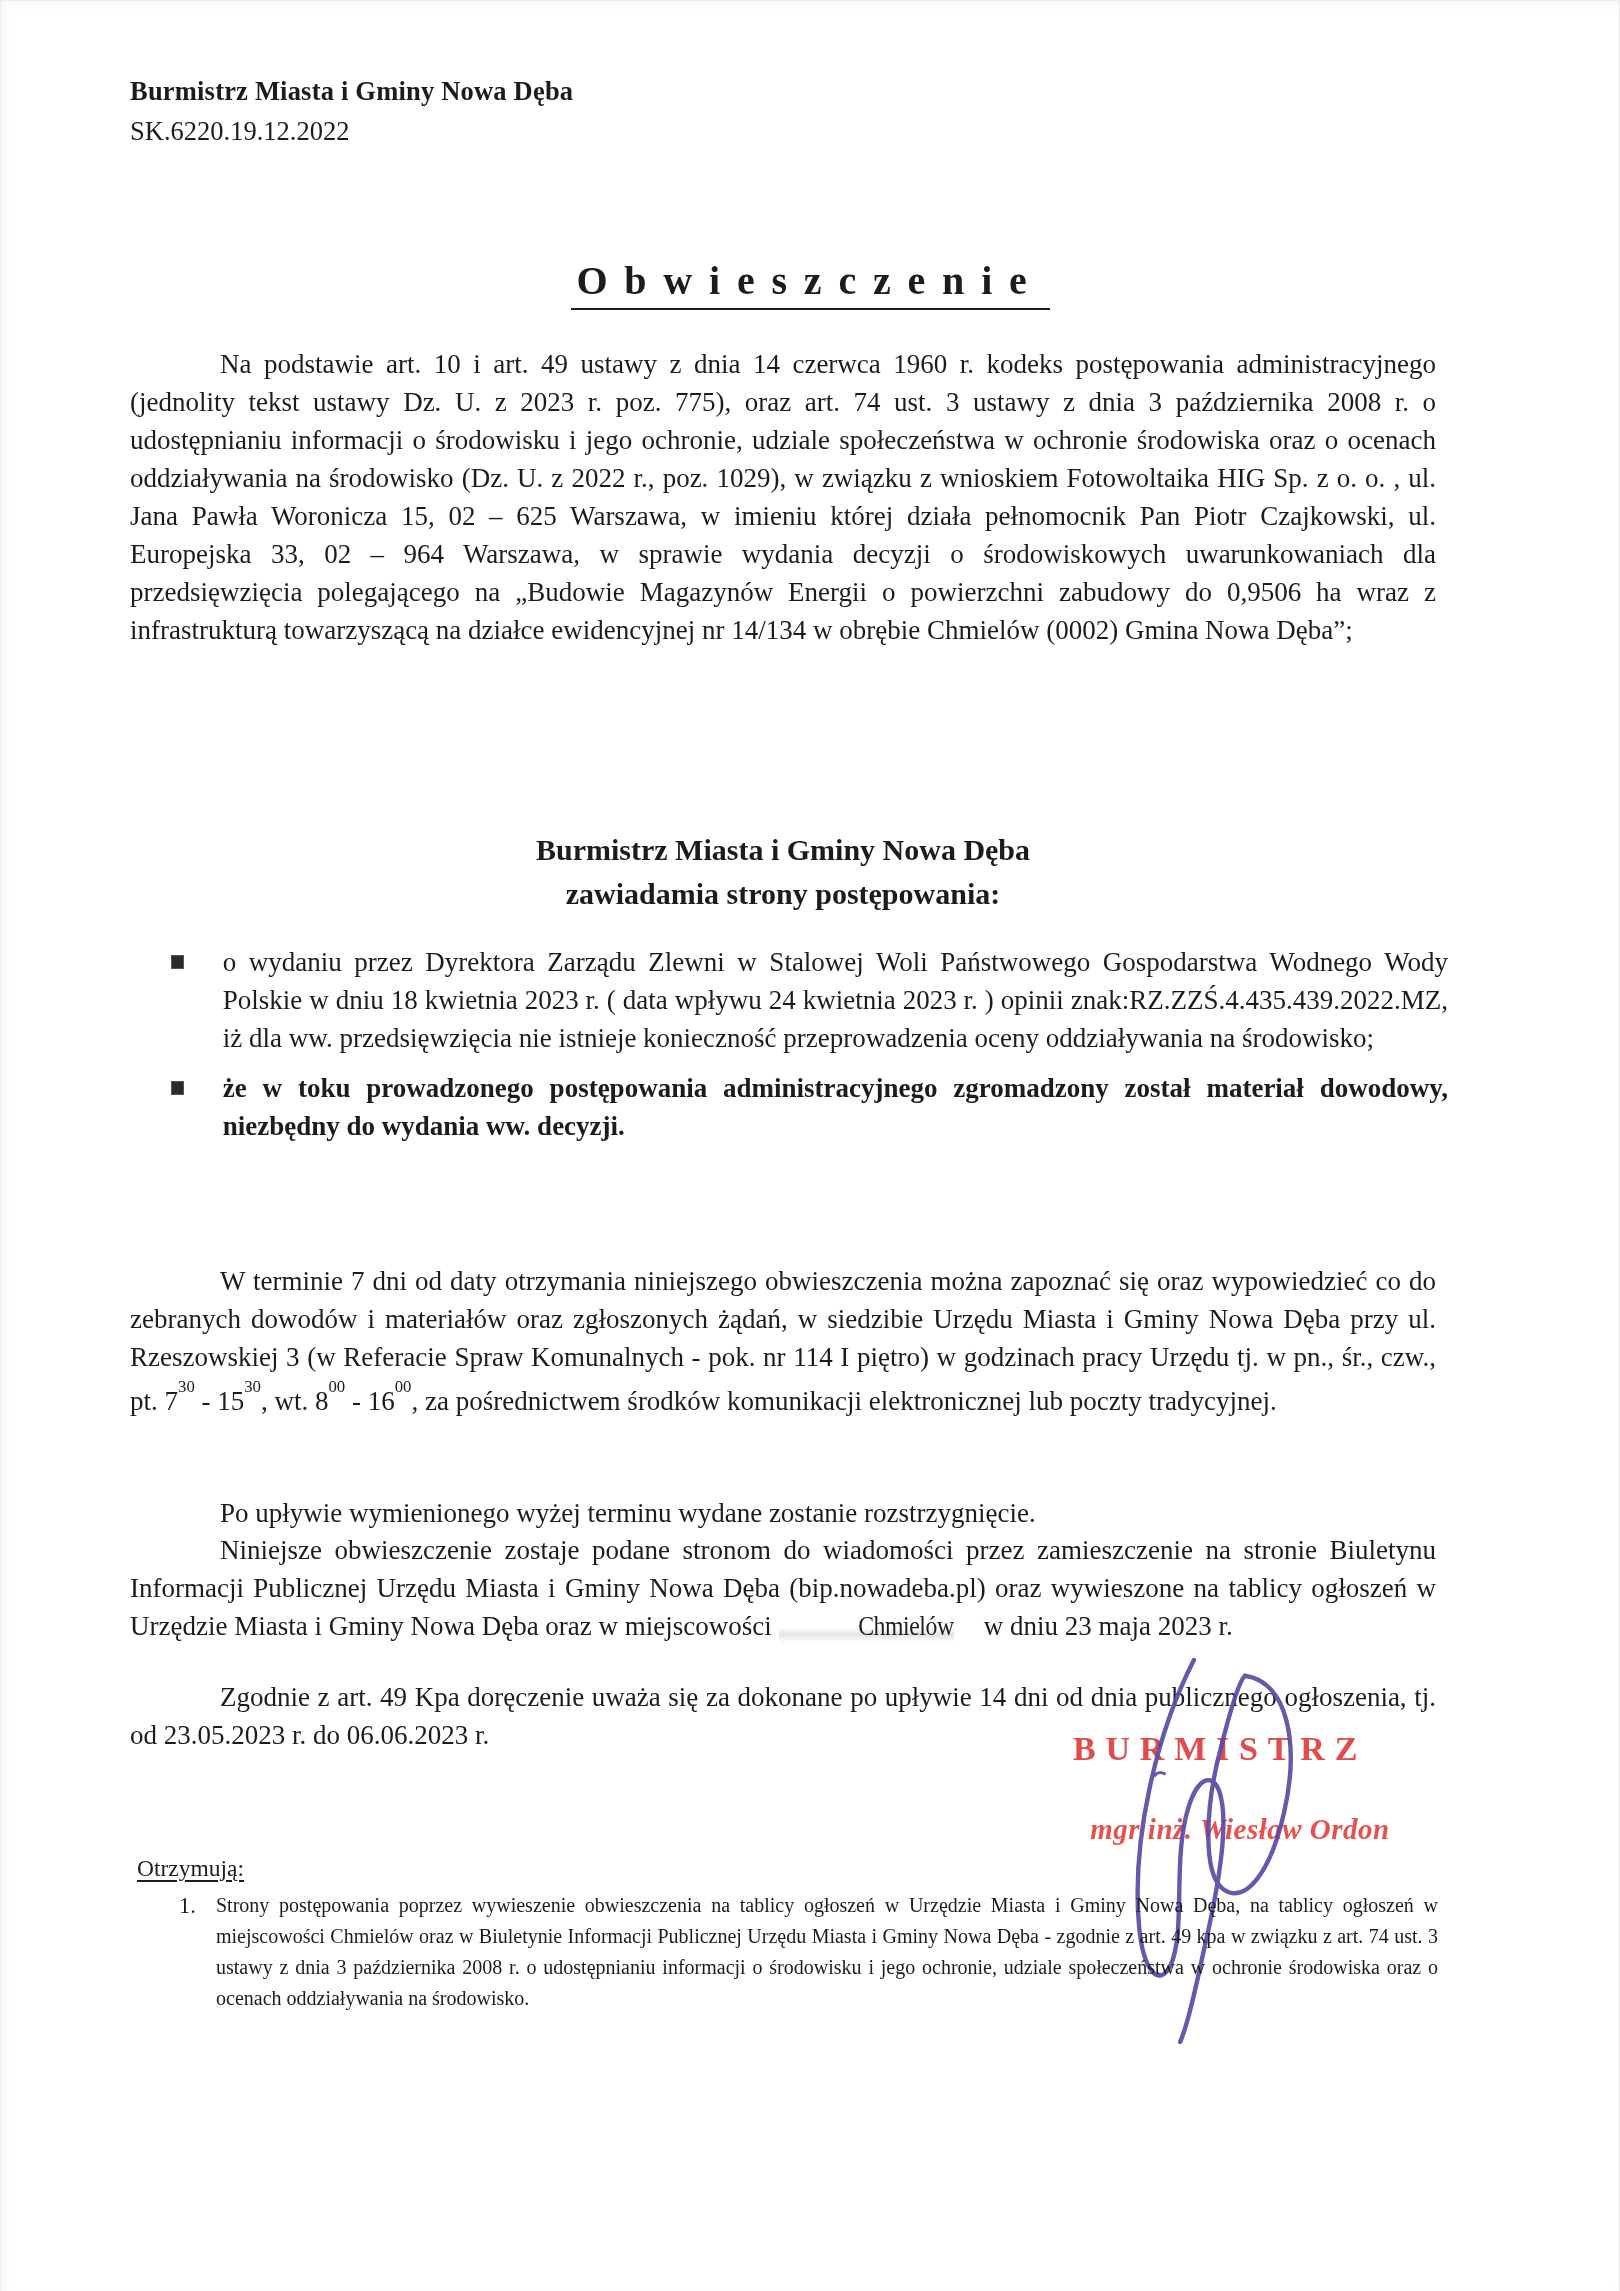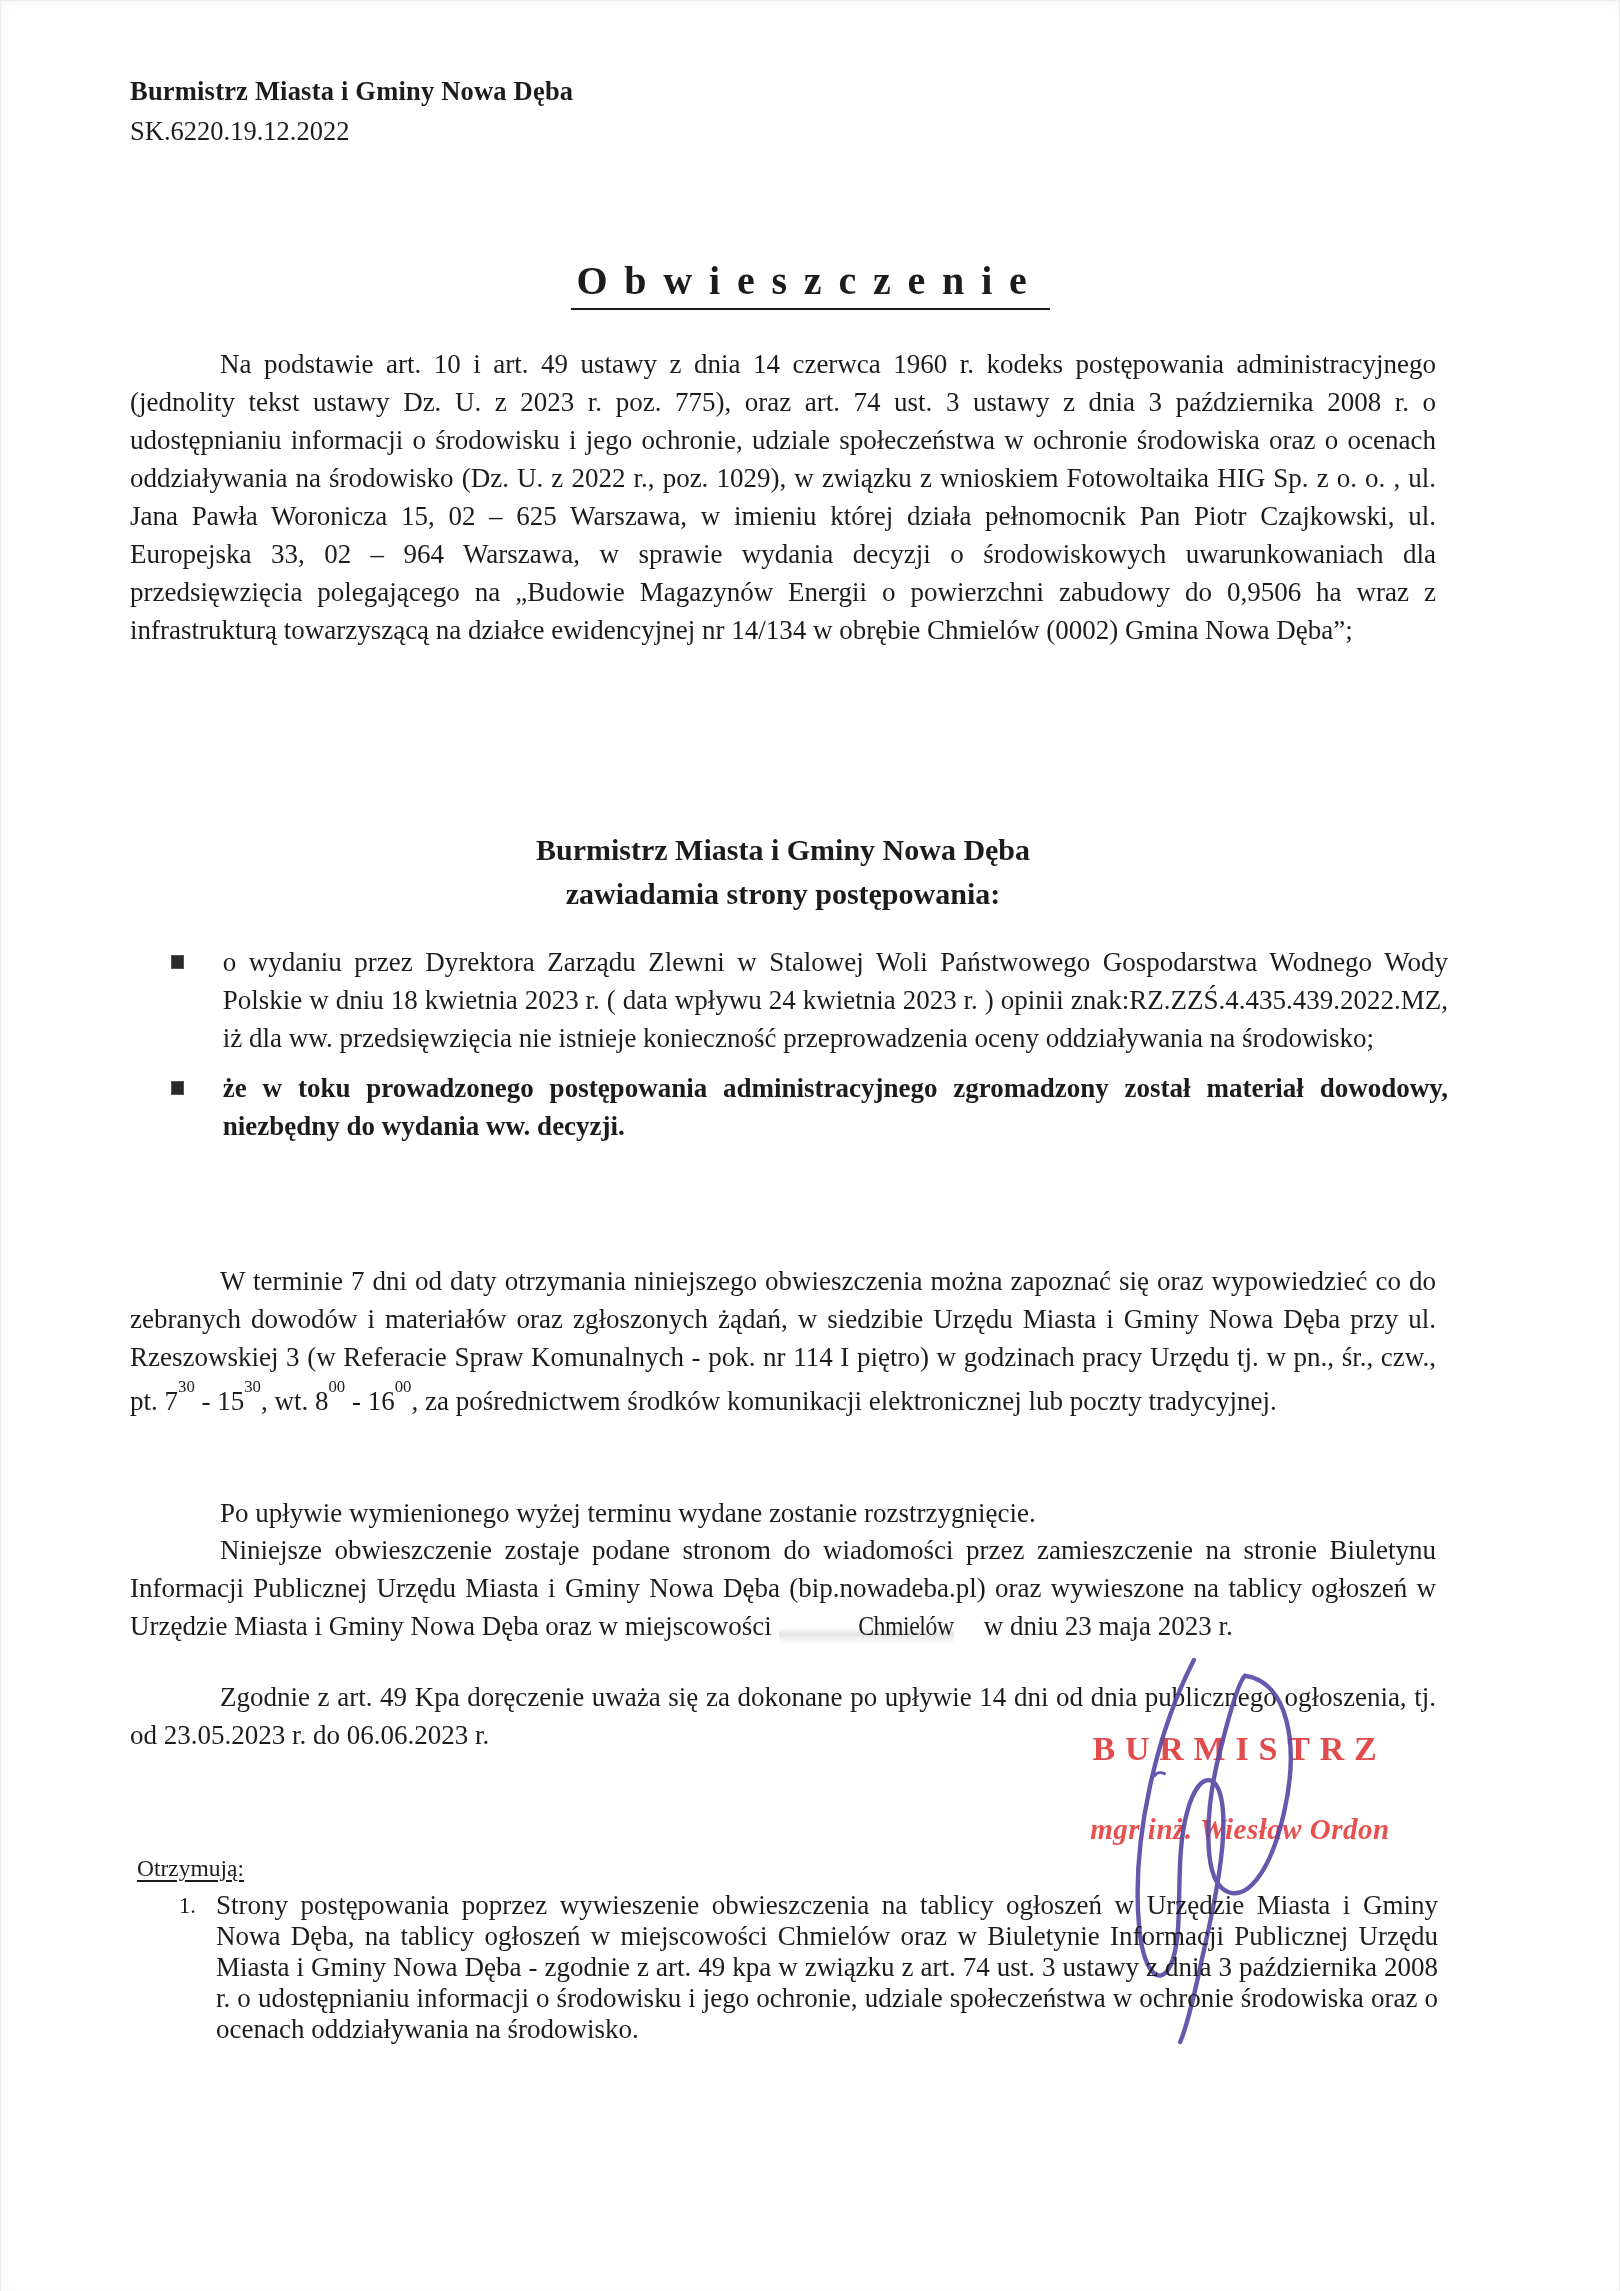--- a/index.html
+++ b/index.html
@@ -56,7 +56,7 @@
   }
   
   .stamp-title{
-    left:1073px;top:1730px;width:333px;text-align:center;
+    left:1073px;top:1730px;width:333px;text-align:left;
     font-size:34px;font-weight:bold;letter-spacing:9.8px;
   }
   .stamp-name{

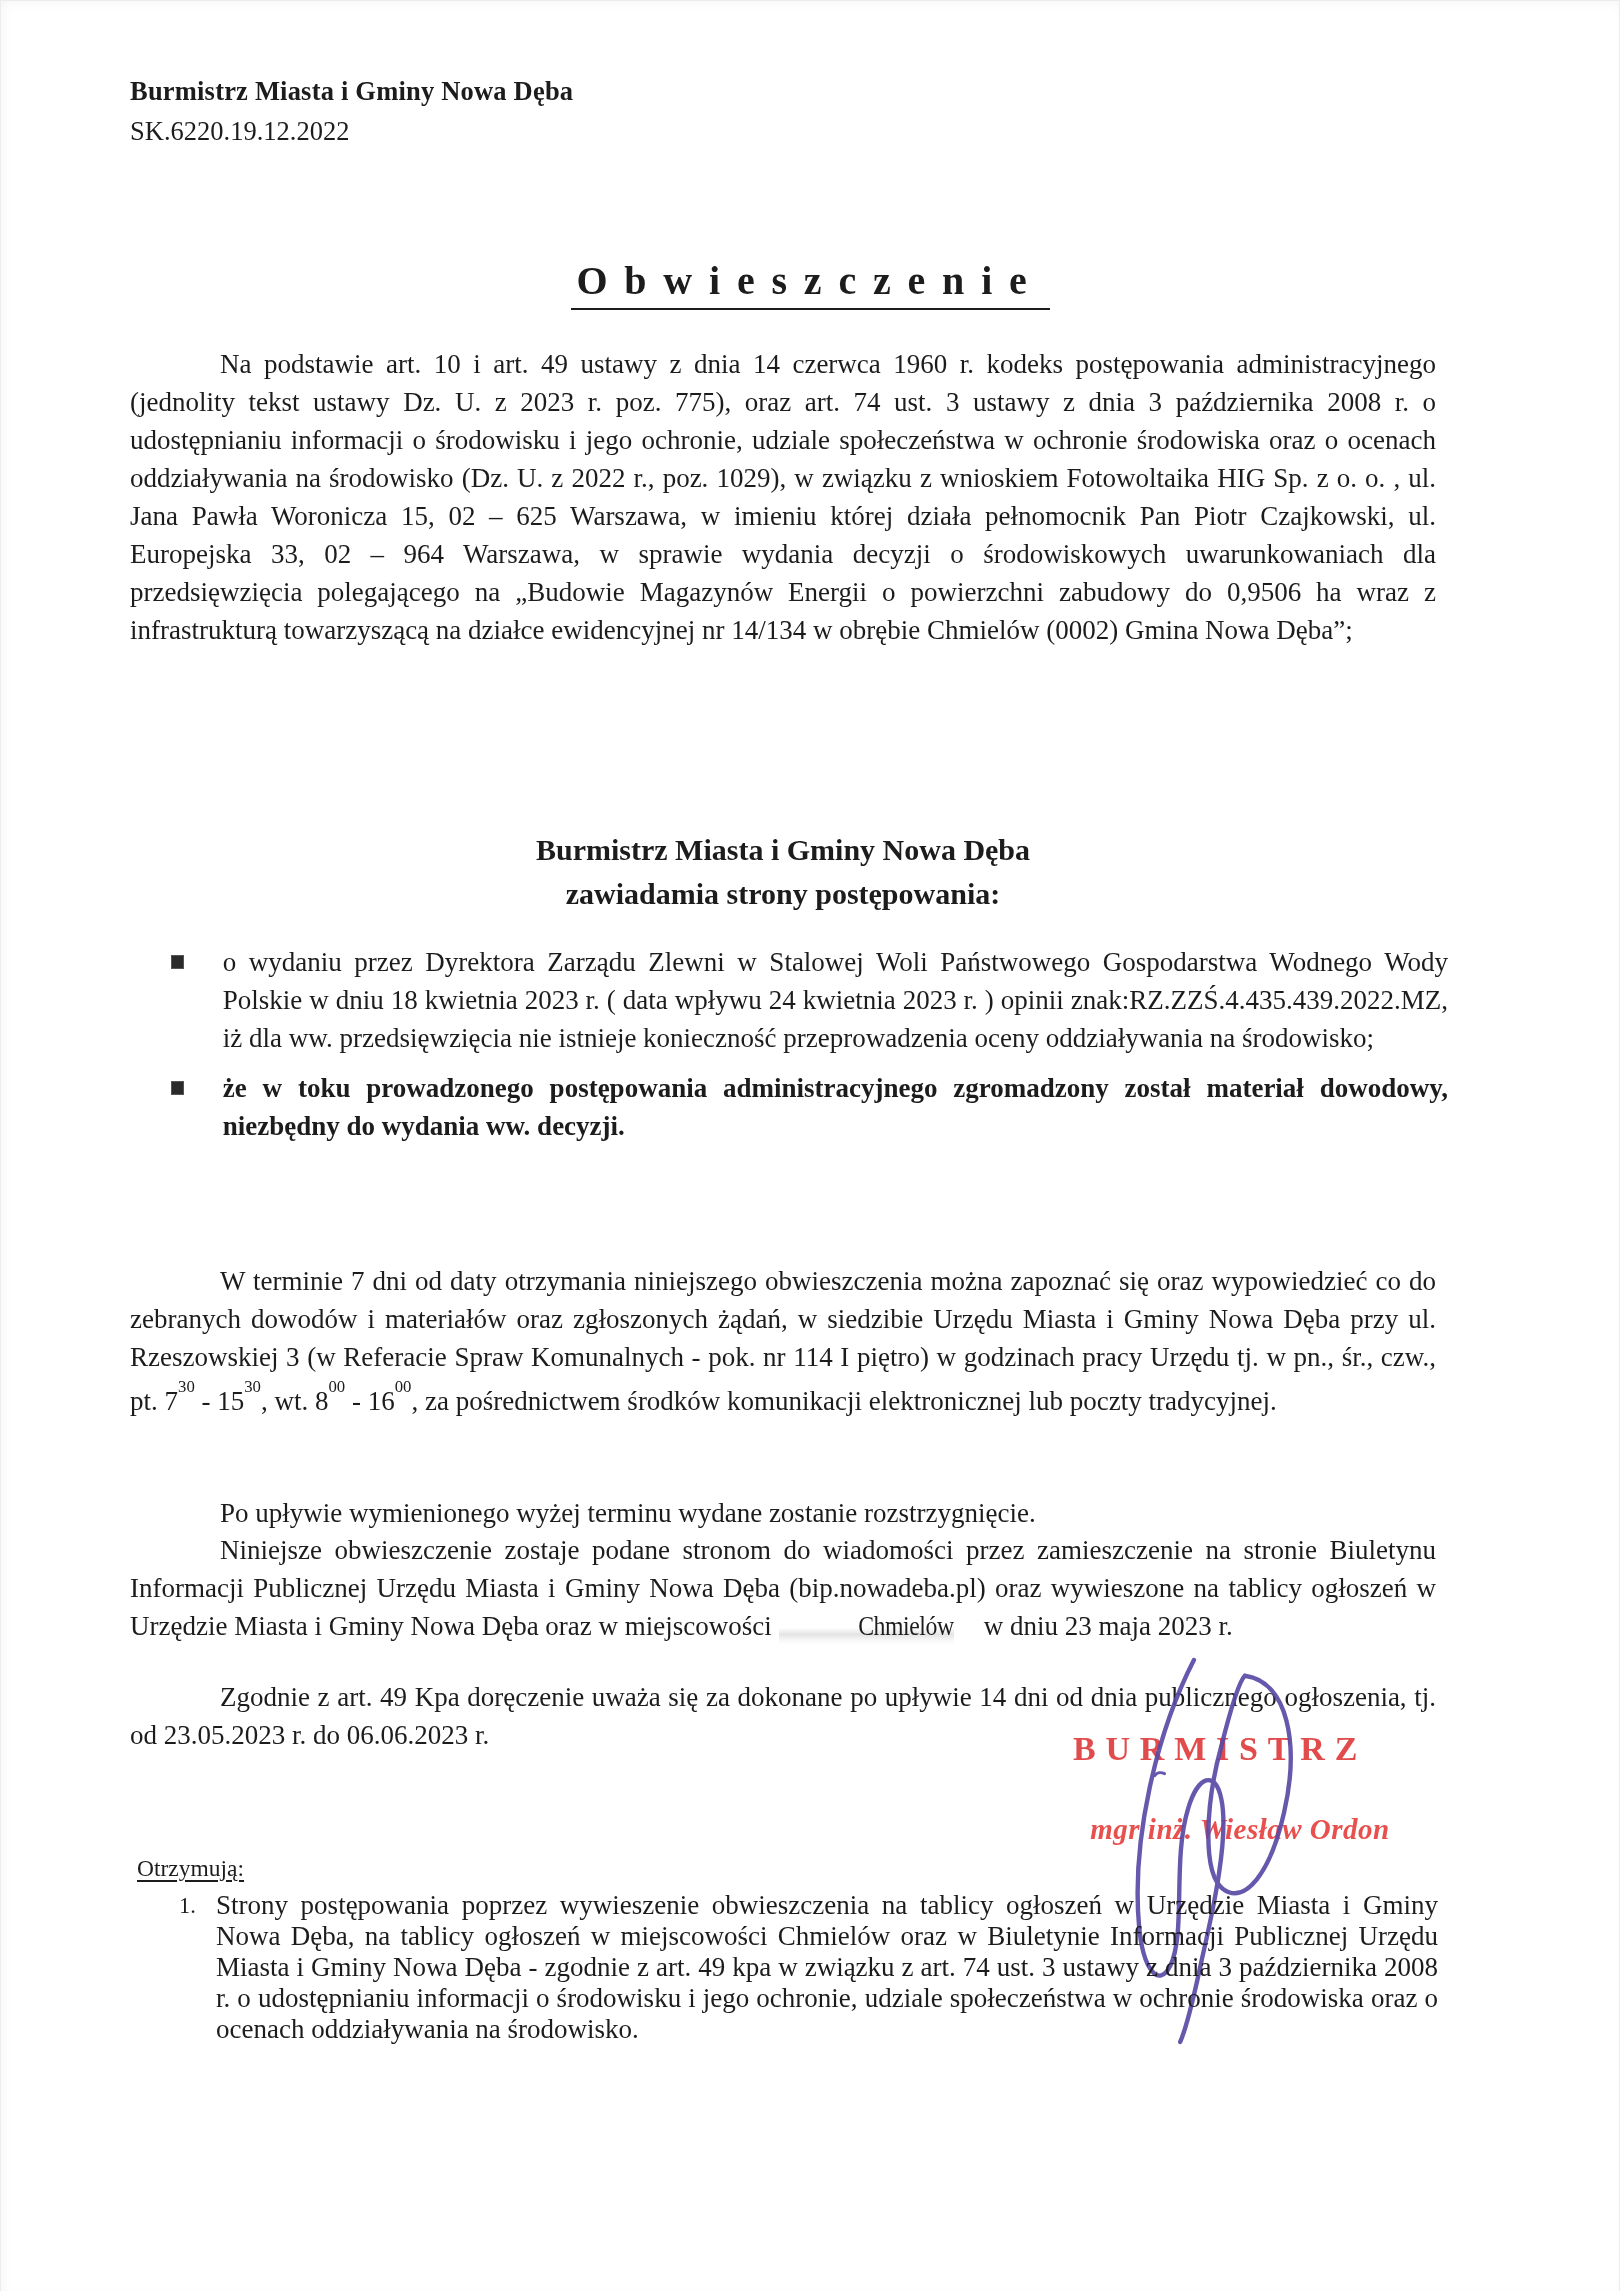--- a/index.html
+++ b/index.html
@@ -69,7 +69,7 @@
   .footer-list{left:130px;top:1890px;width:1308px;}
   .footer-item{display:flex;align-items:flex-start;}
   .footer-num{flex:0 0 auto;width:37px;margin-left:49px;font-size:22.5px;line-height:31px;}
-  .footer-text{flex:1 1 auto;font-size:27px;line-height:31px;text-align:justify;}
+  .footer-text{flex:1 1 auto;font-size:20px;line-height:31px;text-align:justify;}
 </style>
 </head>
 <body>

